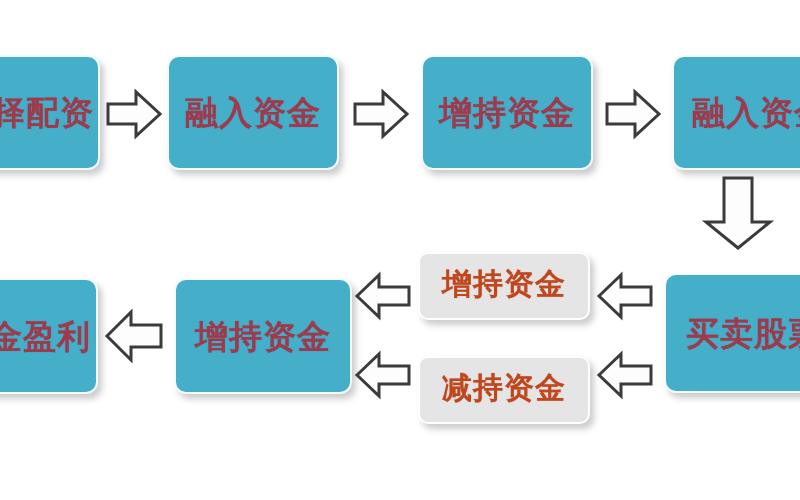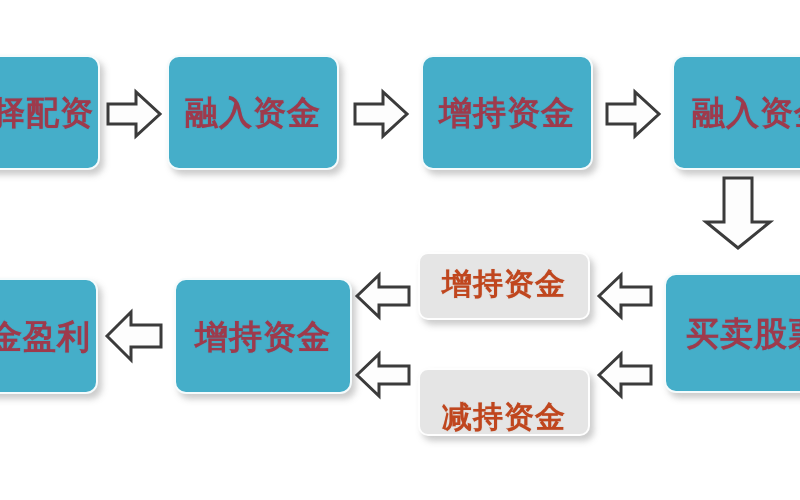--- a/index.html
+++ b/index.html
@@ -154,7 +154,7 @@
     <span class="node-label">增持资金</span>
   </div>
 
-  <div class="node orange small" style="left:418px; top:368px; width:172px; height:68px;align-items:flex-end;">
+  <div class="node orange small" style="left:418px; top:356px; width:172px; height:68px;">
     <span class="node-label">减持资金</span>
   </div>
 

